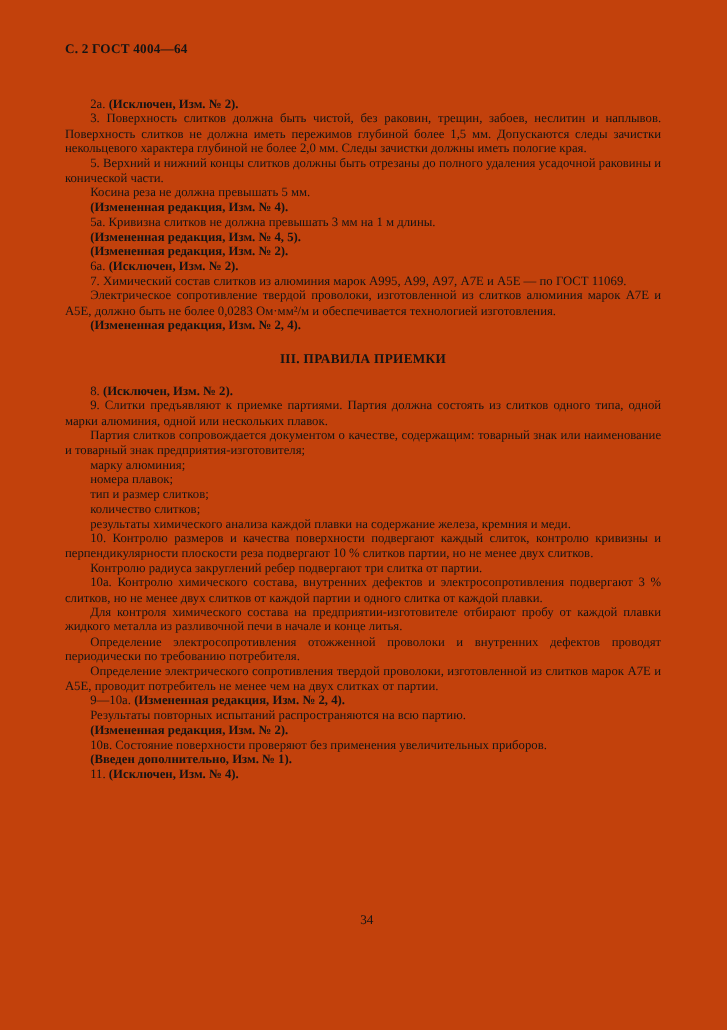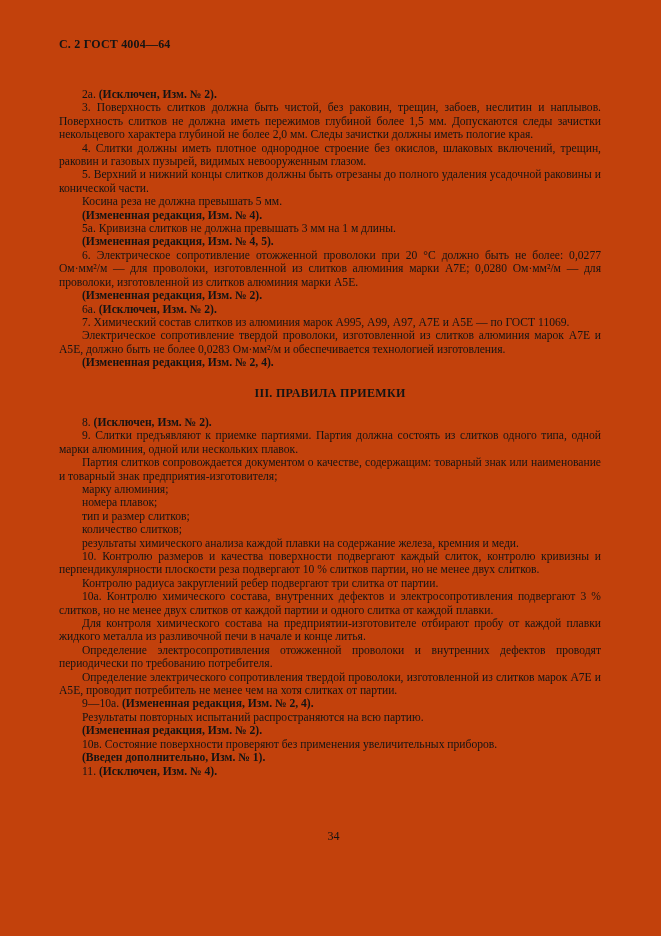--- a/index.html
+++ b/index.html
@@ -66,7 +66,6 @@
   <div class="content">
       <p class="para"><span class="run">2а. </span><span class="run bold">(Исключен, Изм. № 2).</span></p>
       <p class="para"><span class="run">3. Поверхность слитков должна быть чистой, без раковин, трещин, забоев, неслитин и наплывов. Поверхность слитков не должна иметь пережимов глубиной более 1,5 мм. Допускаются следы зачистки некольцевого характера глубиной не более 2,0 мм. Следы зачистки должны иметь пологие края.</span></p>
-      <p class="para"><span class="run">4. Слитки должны иметь плотное однородное строение без окислов, шлаковых включений, трещин, раковин и газовых пузырей, видимых невооруженным глазом.</span></p>
       <p class="para"><span class="run">5. Верхний и нижний концы слитков должны быть отрезаны до полного удаления усадочной раковины и конической части.</span></p>
       <p class="para"><span class="run">Косина реза не должна превышать 5 мм.</span></p>
       <p class="para"><span class="run bold">(Измененная редакция, Изм. № 4).</span></p>

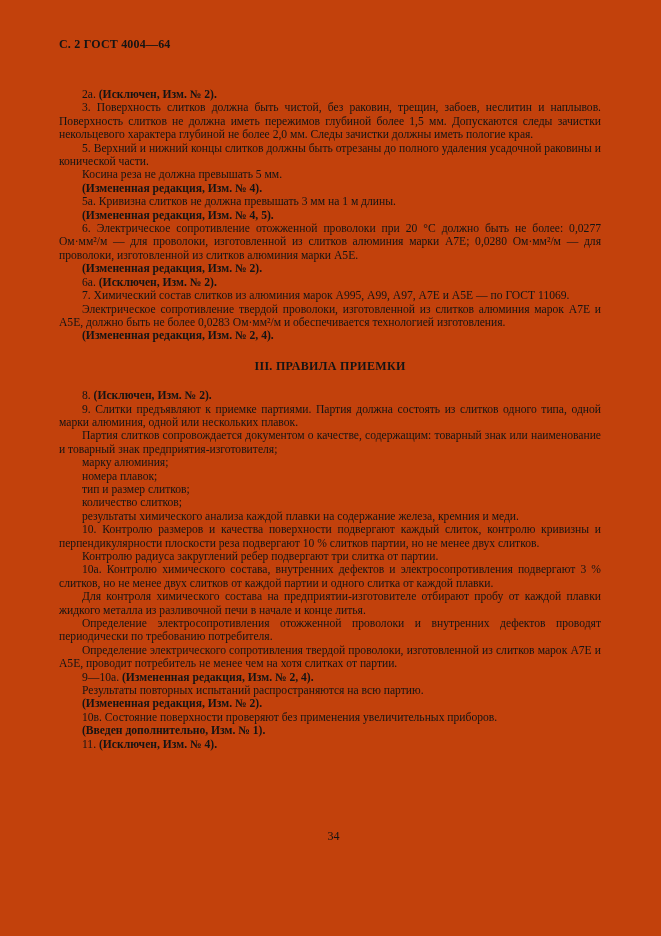--- a/index.html
+++ b/index.html
@@ -71,7 +71,6 @@
       <p class="para"><span class="run bold">(Измененная редакция, Изм. № 4).</span></p>
       <p class="para"><span class="run">5а. Кривизна слитков не должна превышать 3 мм на 1 м длины.</span></p>
       <p class="para"><span class="run bold">(Измененная редакция, Изм. № 4, 5).</span></p>
-      <p class="para"><span class="run">6. Электрическое сопротивление отожженной проволоки при 20 °С должно быть не более: 0,0277 Ом·мм²/м — для проволоки, изготовленной из слитков алюминия марки А7Е; 0,0280 Ом·мм²/м — для проволоки, изготовленной из слитков алюминия марки А5Е.</span></p>
       <p class="para"><span class="run bold">(Измененная редакция, Изм. № 2).</span></p>
       <p class="para"><span class="run">6а. </span><span class="run bold">(Исключен, Изм. № 2).</span></p>
       <p class="para"><span class="run">7. Химический состав слитков из алюминия марок А995, А99, А97, А7Е и А5Е — по ГОСТ 11069.</span></p>

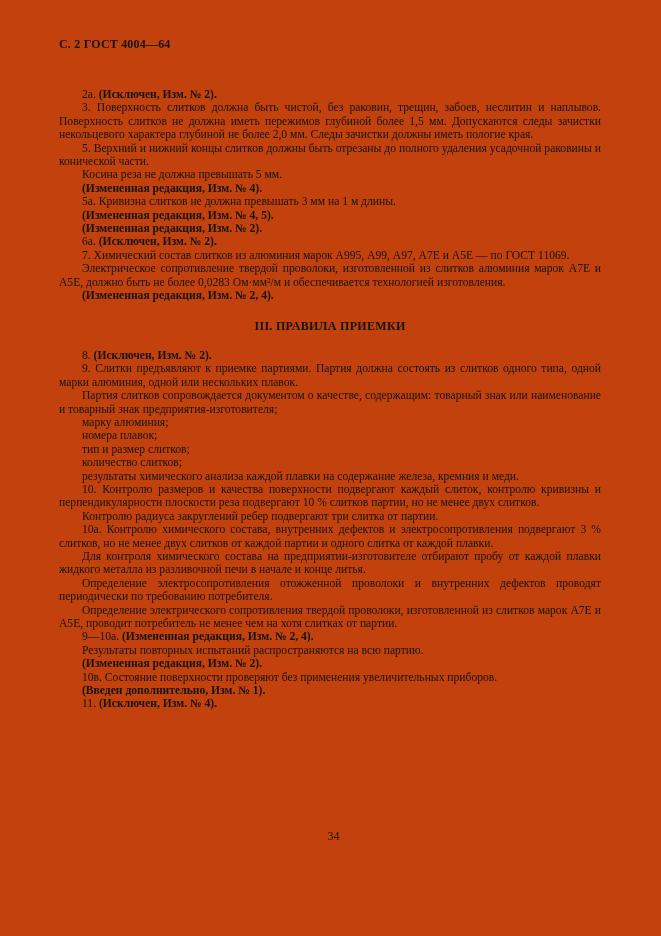--- a/index.html
+++ b/index.html
@@ -90,7 +90,7 @@
       <p class="para"><span class="run">10а. Контролю химического состава, внутренних дефектов и электросопротивления подвергают 3 % слитков, но не менее двух слитков от каждой партии и одного слитка от каждой плавки.</span></p>
       <p class="para"><span class="run">Для контроля химического состава на предприятии-изготовителе отбирают пробу от каждой плавки жидкого металла из разливочной печи в начале и конце литья.</span></p>
       <p class="para"><span class="run">Определение электросопротивления отожженной проволоки и внутренних дефектов проводят периодически по требованию потребителя.</span></p>
-      <p class="para"><span class="run">Определение электрического сопротивления твердой проволоки, изготовленной из слитков марок А7Е и А5Е, проводит потребитель не менее чем на хотя слитках от партии.</span></p>
+      <p class="para"><span class="run">Определение электрического сопротивления твердой проволоки, изготовленной из слитков марок А7Е и А5Е, проводит потребитель не менее чем на двух слитках от партии.</span></p>
       <p class="para"><span class="run">9—10а. </span><span class="run bold">(Измененная редакция, Изм. № 2, 4).</span></p>
       <p class="para"><span class="run">Результаты повторных испытаний распространяются на всю партию.</span></p>
       <p class="para"><span class="run bold">(Измененная редакция, Изм. № 2).</span></p>

